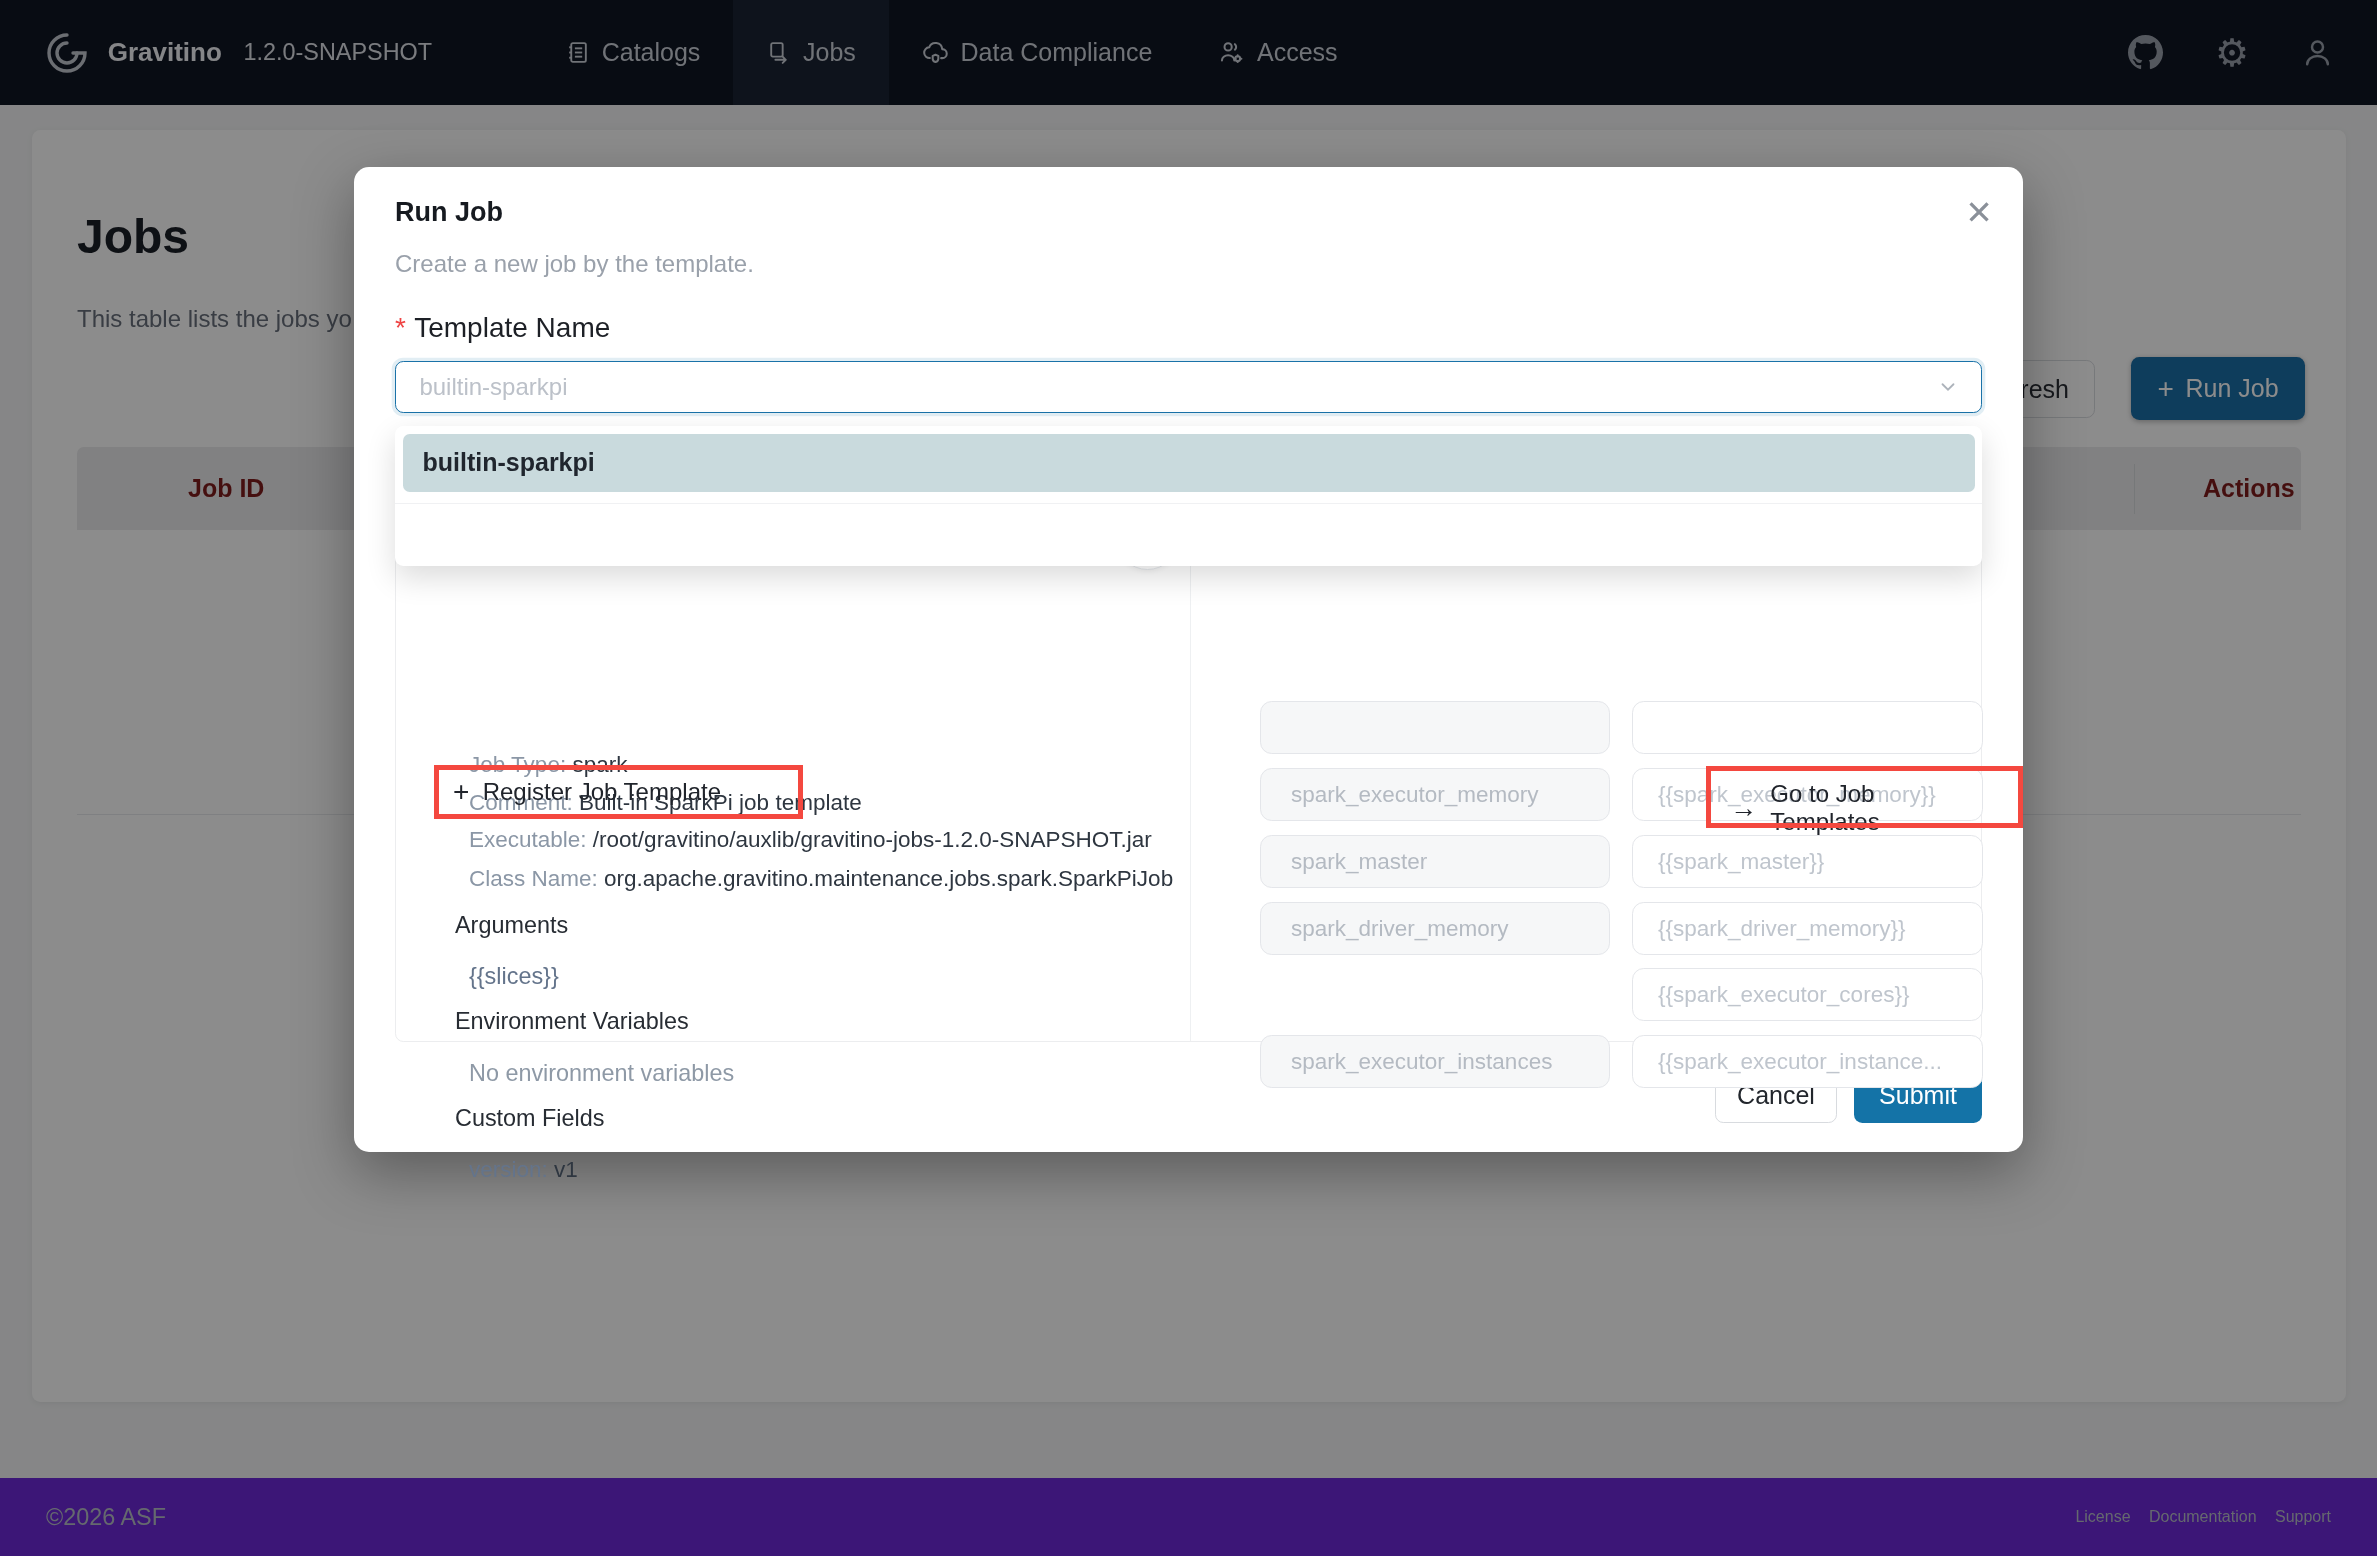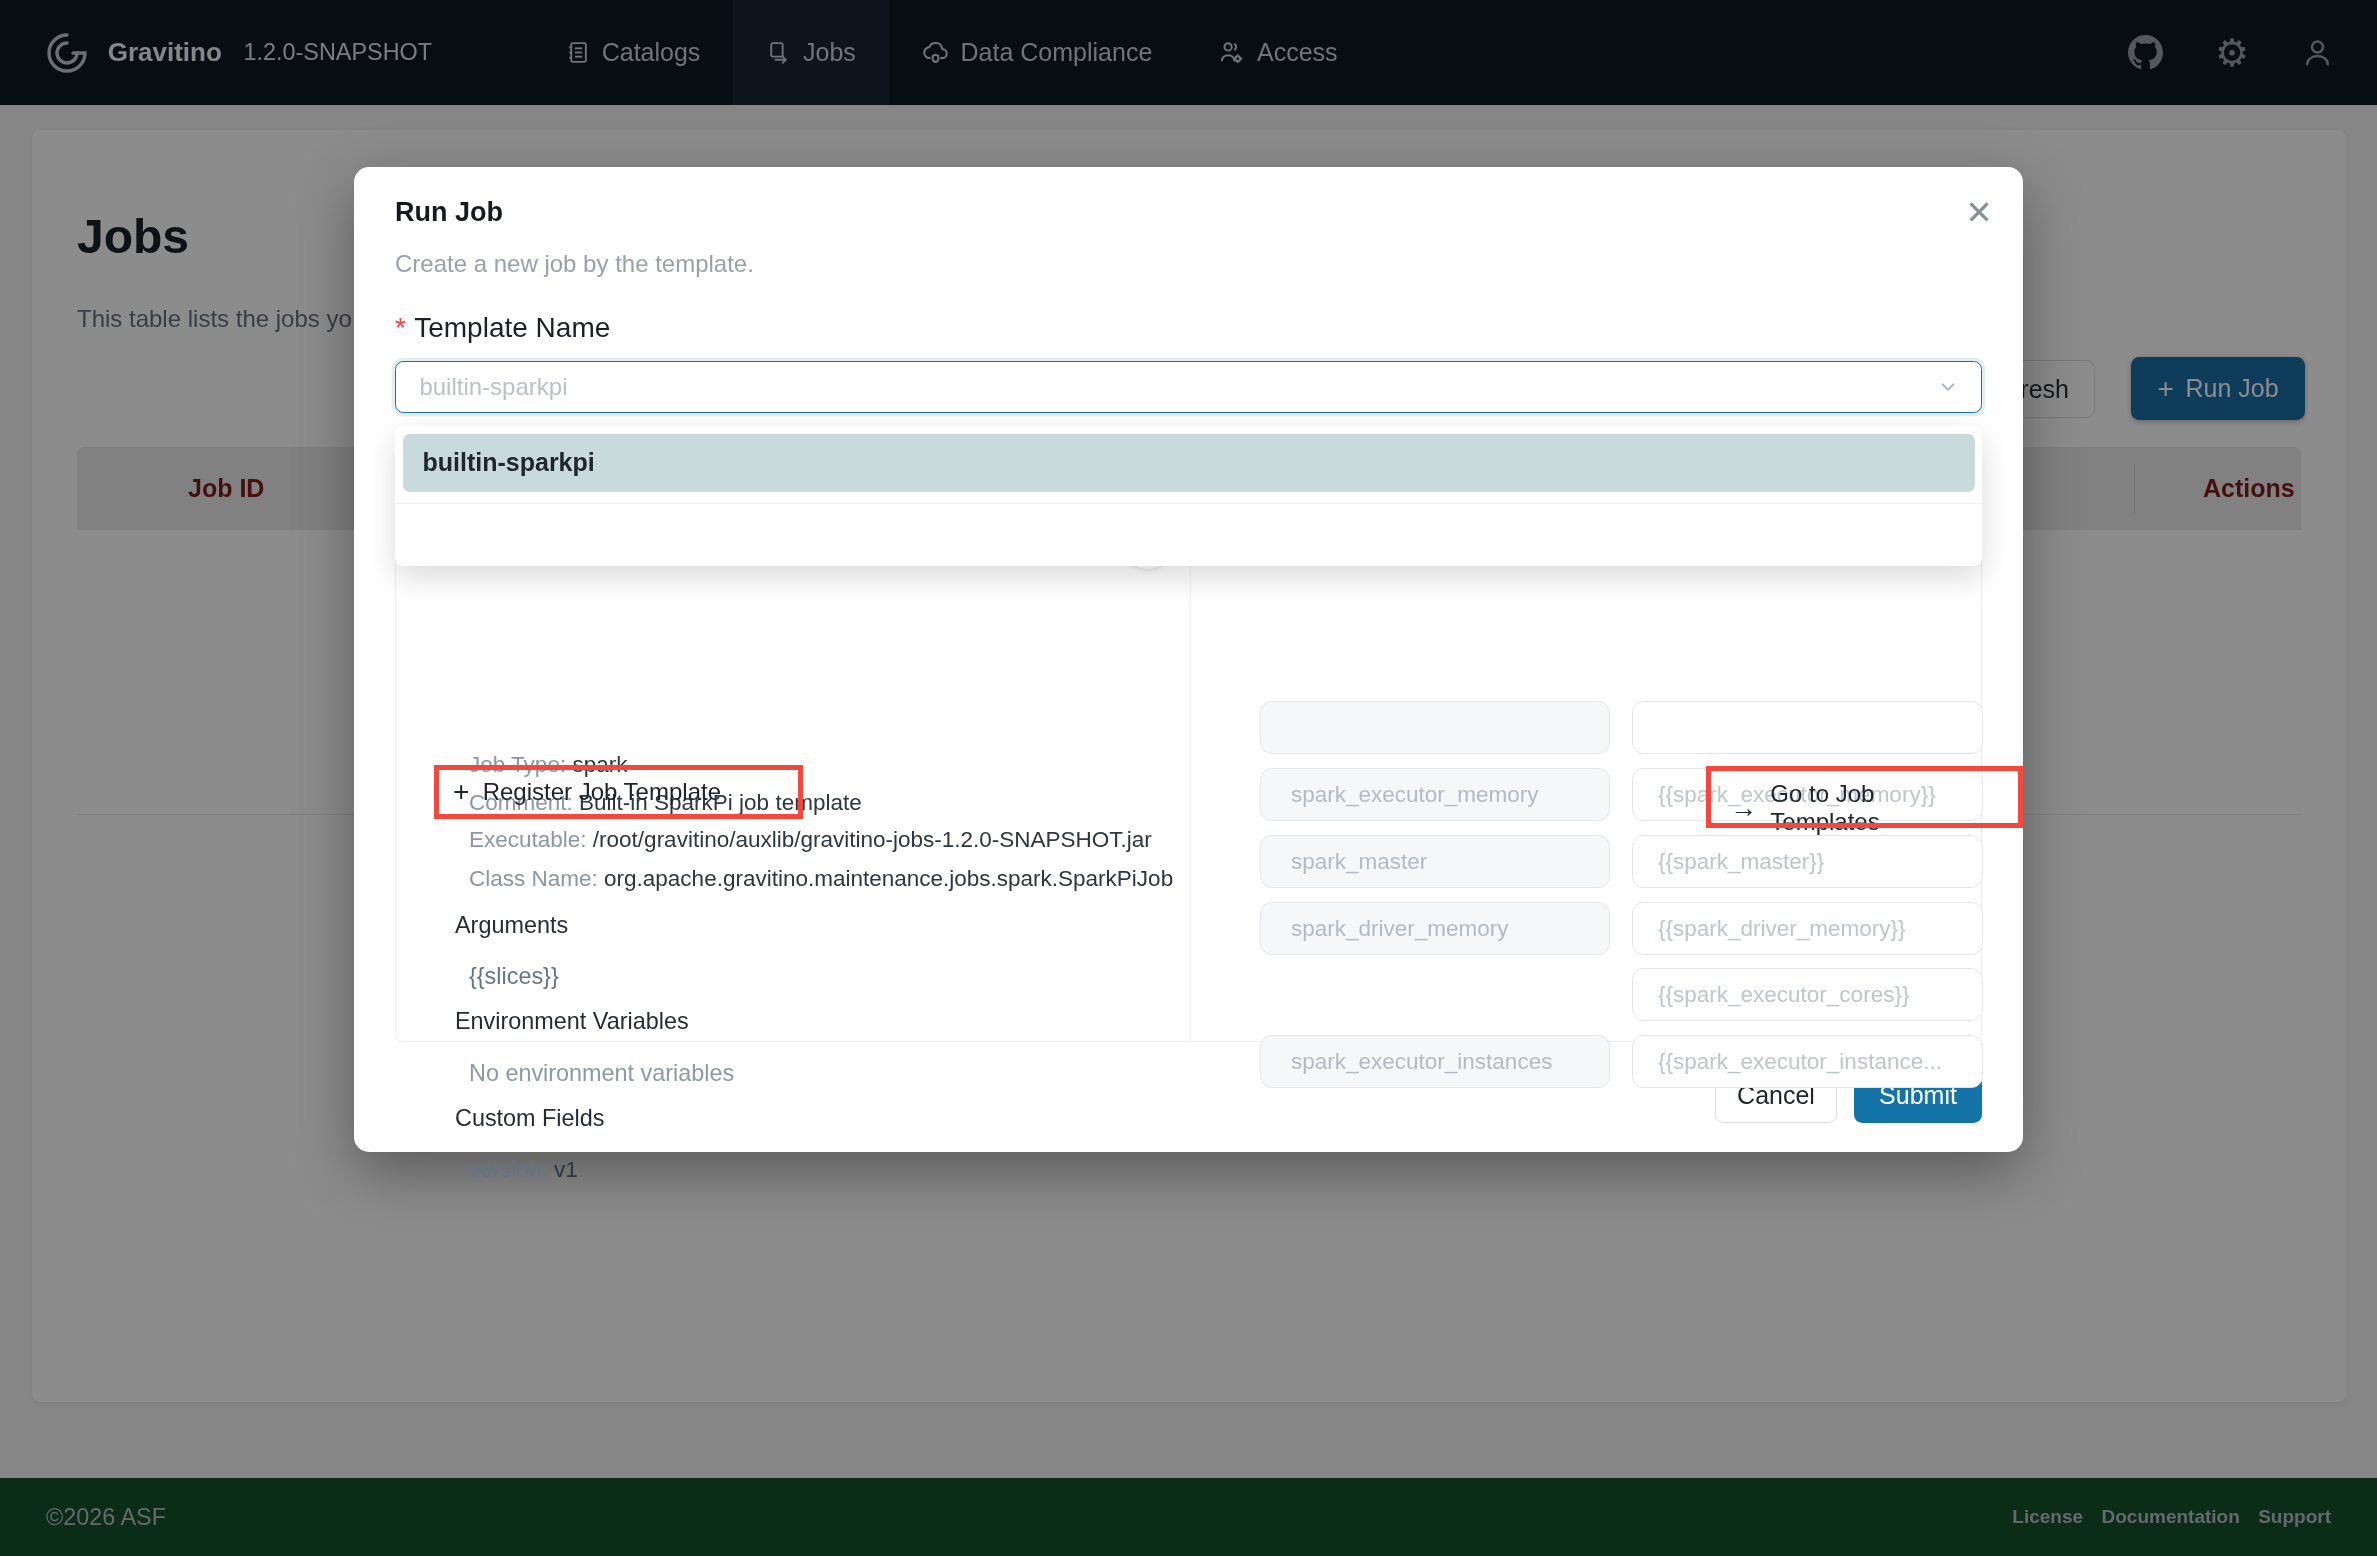--- a/index.html
+++ b/index.html
@@ -43,7 +43,7 @@
 
   
   .footer { position:absolute; left:0; top:1478px; width:2377px; height:78px;
-    background:#14532d; display:flex; align-items:center; z-index:10; }
+    background:#6d28d9; display:flex; align-items:center; z-index:10; }
   .footer-left { margin-left:46px; color:#b9bfc9; font-size:23.4px; }
   .footer-links { margin-left:auto; margin-right:46px; display:flex; gap:18.4px; }
   .footer-link { color:#b9bfc9; font-size:19px; cursor:pointer;font-weight:bold; }

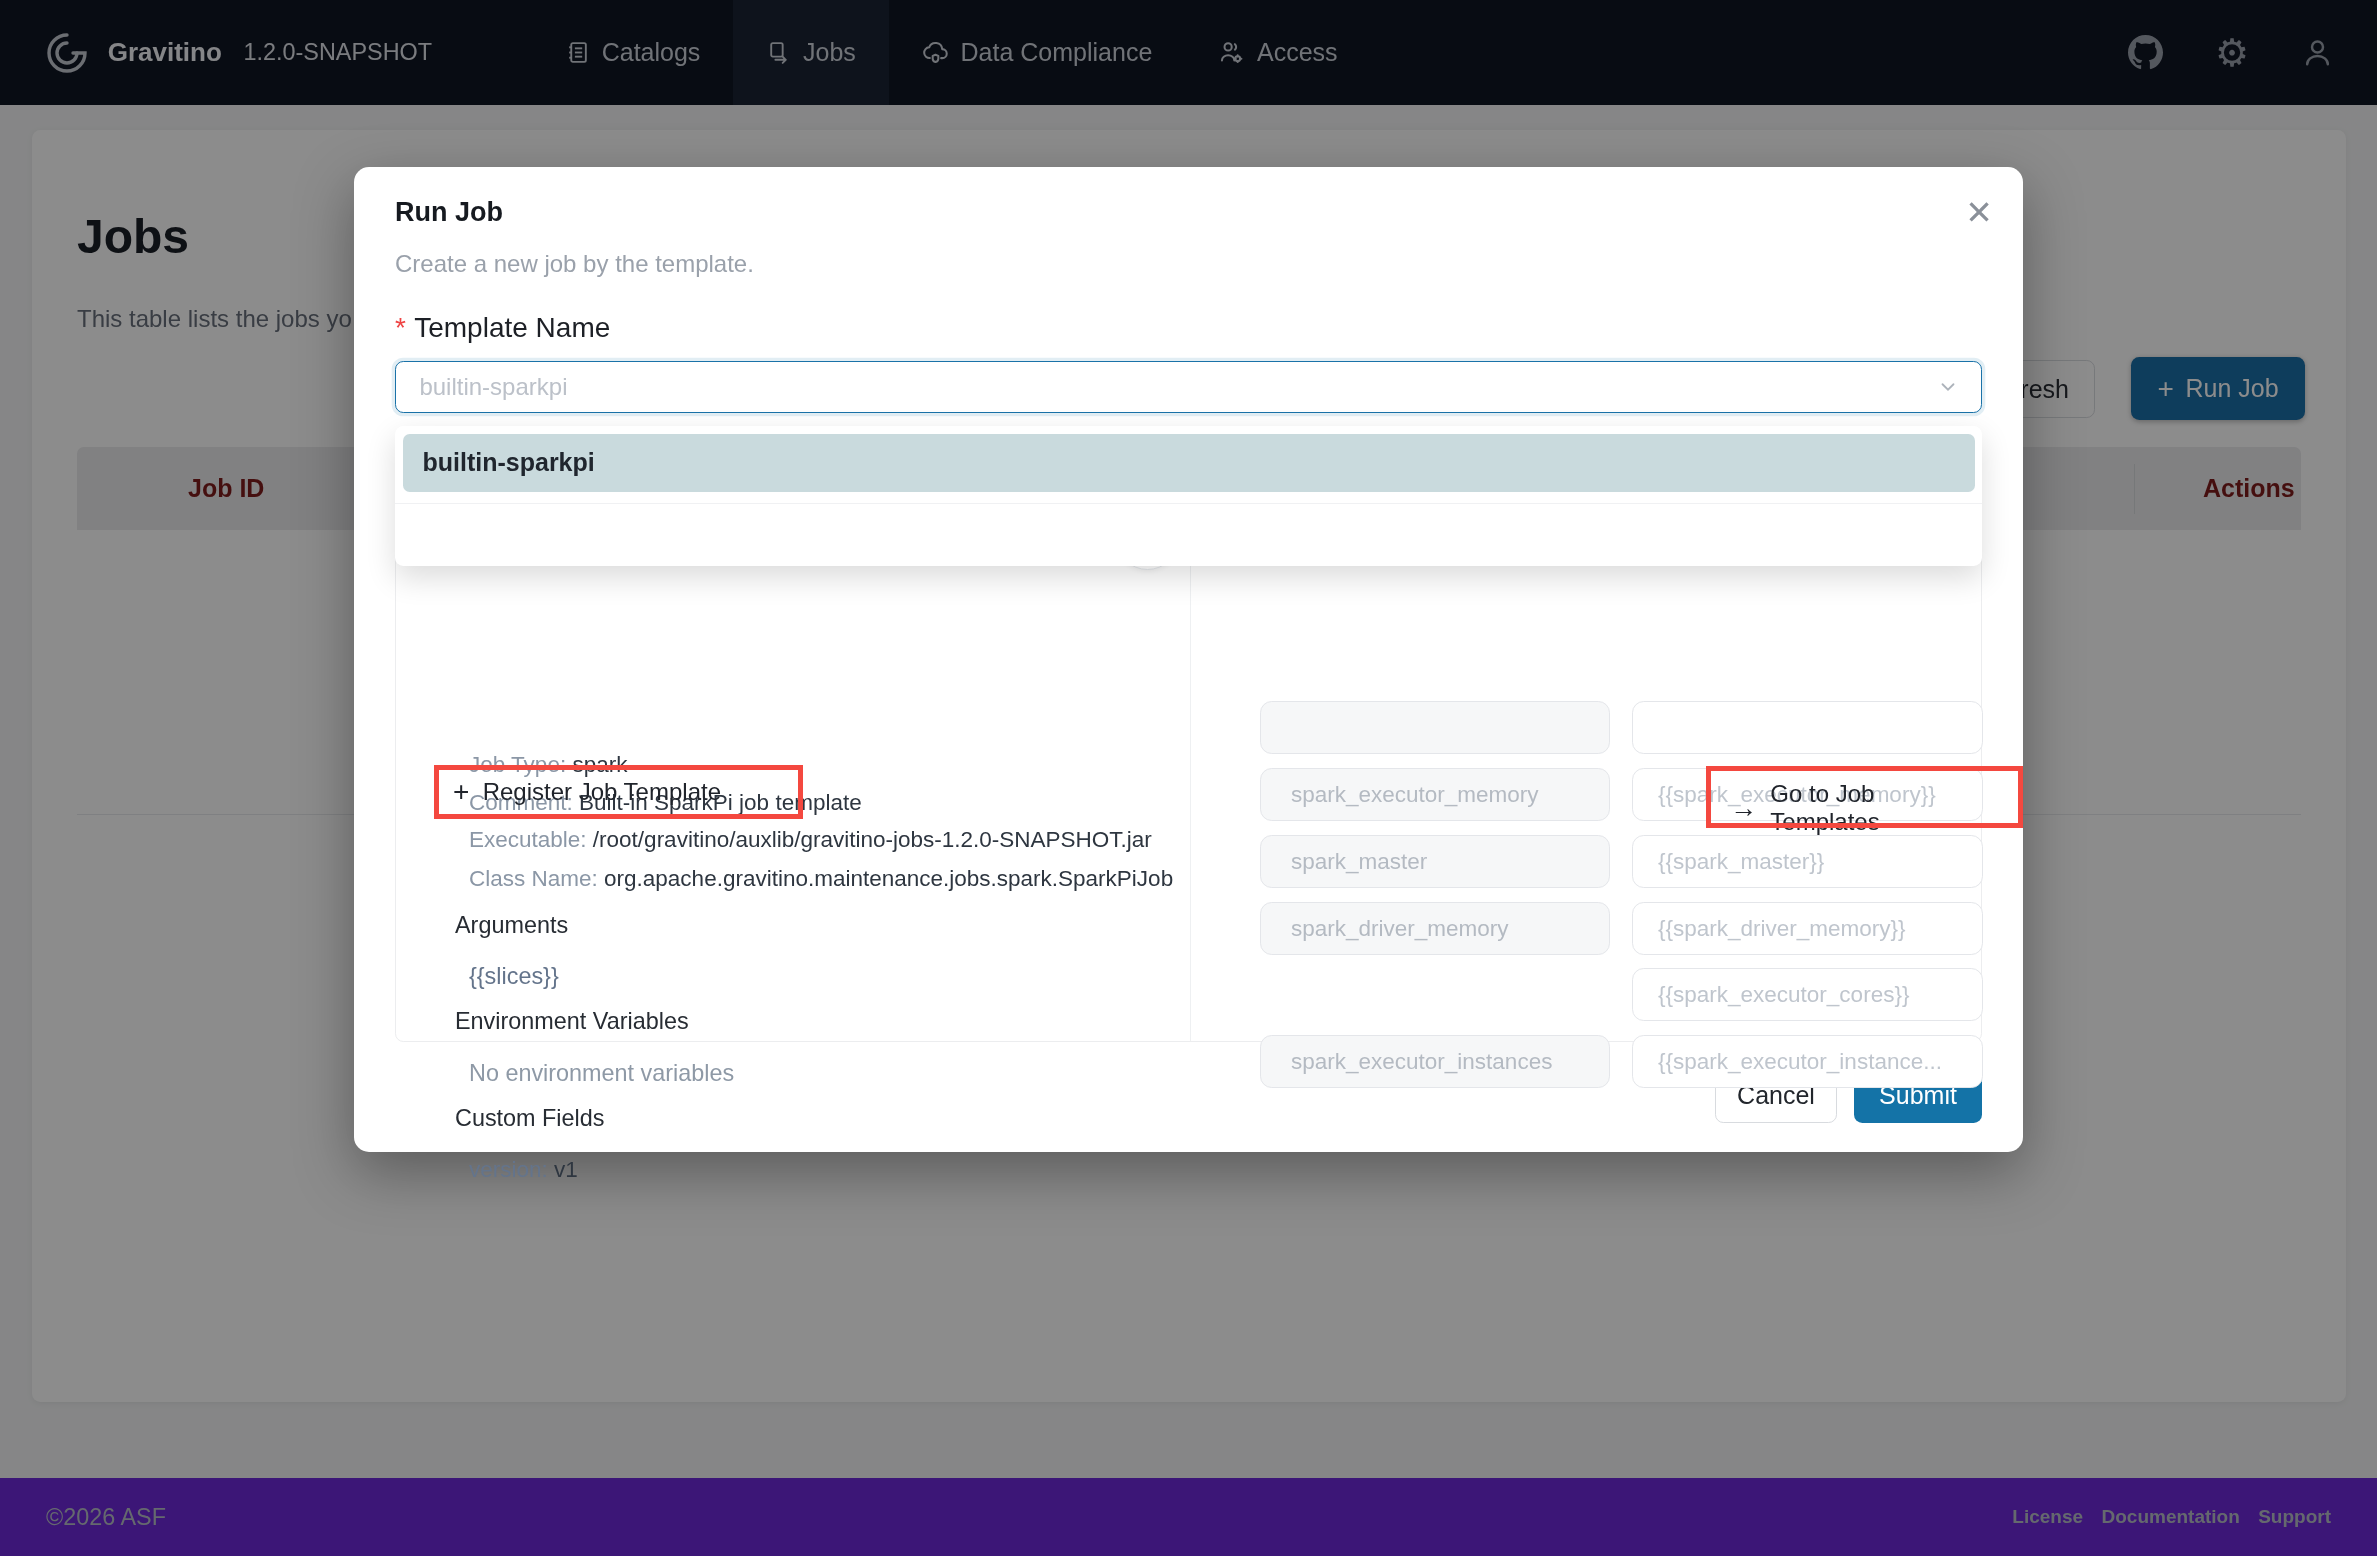--- a/index.html
+++ b/index.html
@@ -46,7 +46,7 @@
     background:#6d28d9; display:flex; align-items:center; z-index:10; }
   .footer-left { margin-left:46px; color:#b9bfc9; font-size:23.4px; }
   .footer-links { margin-left:auto; margin-right:46px; display:flex; gap:18.4px; }
-  .footer-link { color:#b9bfc9; font-size:19px; cursor:pointer;font-weight:bold; }
+  .footer-link { color:#b9bfc9; font-size:16px; cursor:pointer; }
 
   
   .overlay { position:absolute; left:0; top:0; width:2377px; height:1557px;

